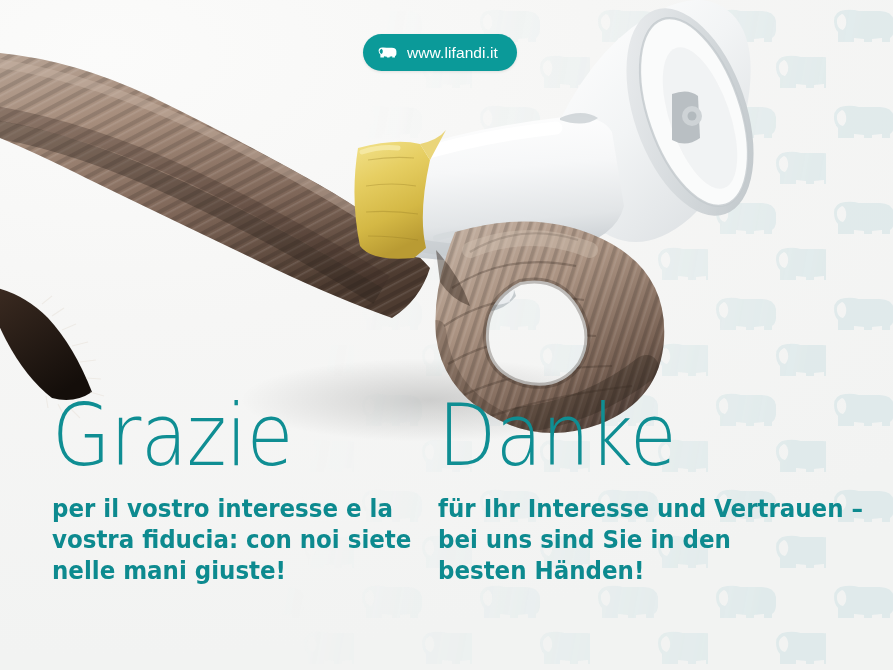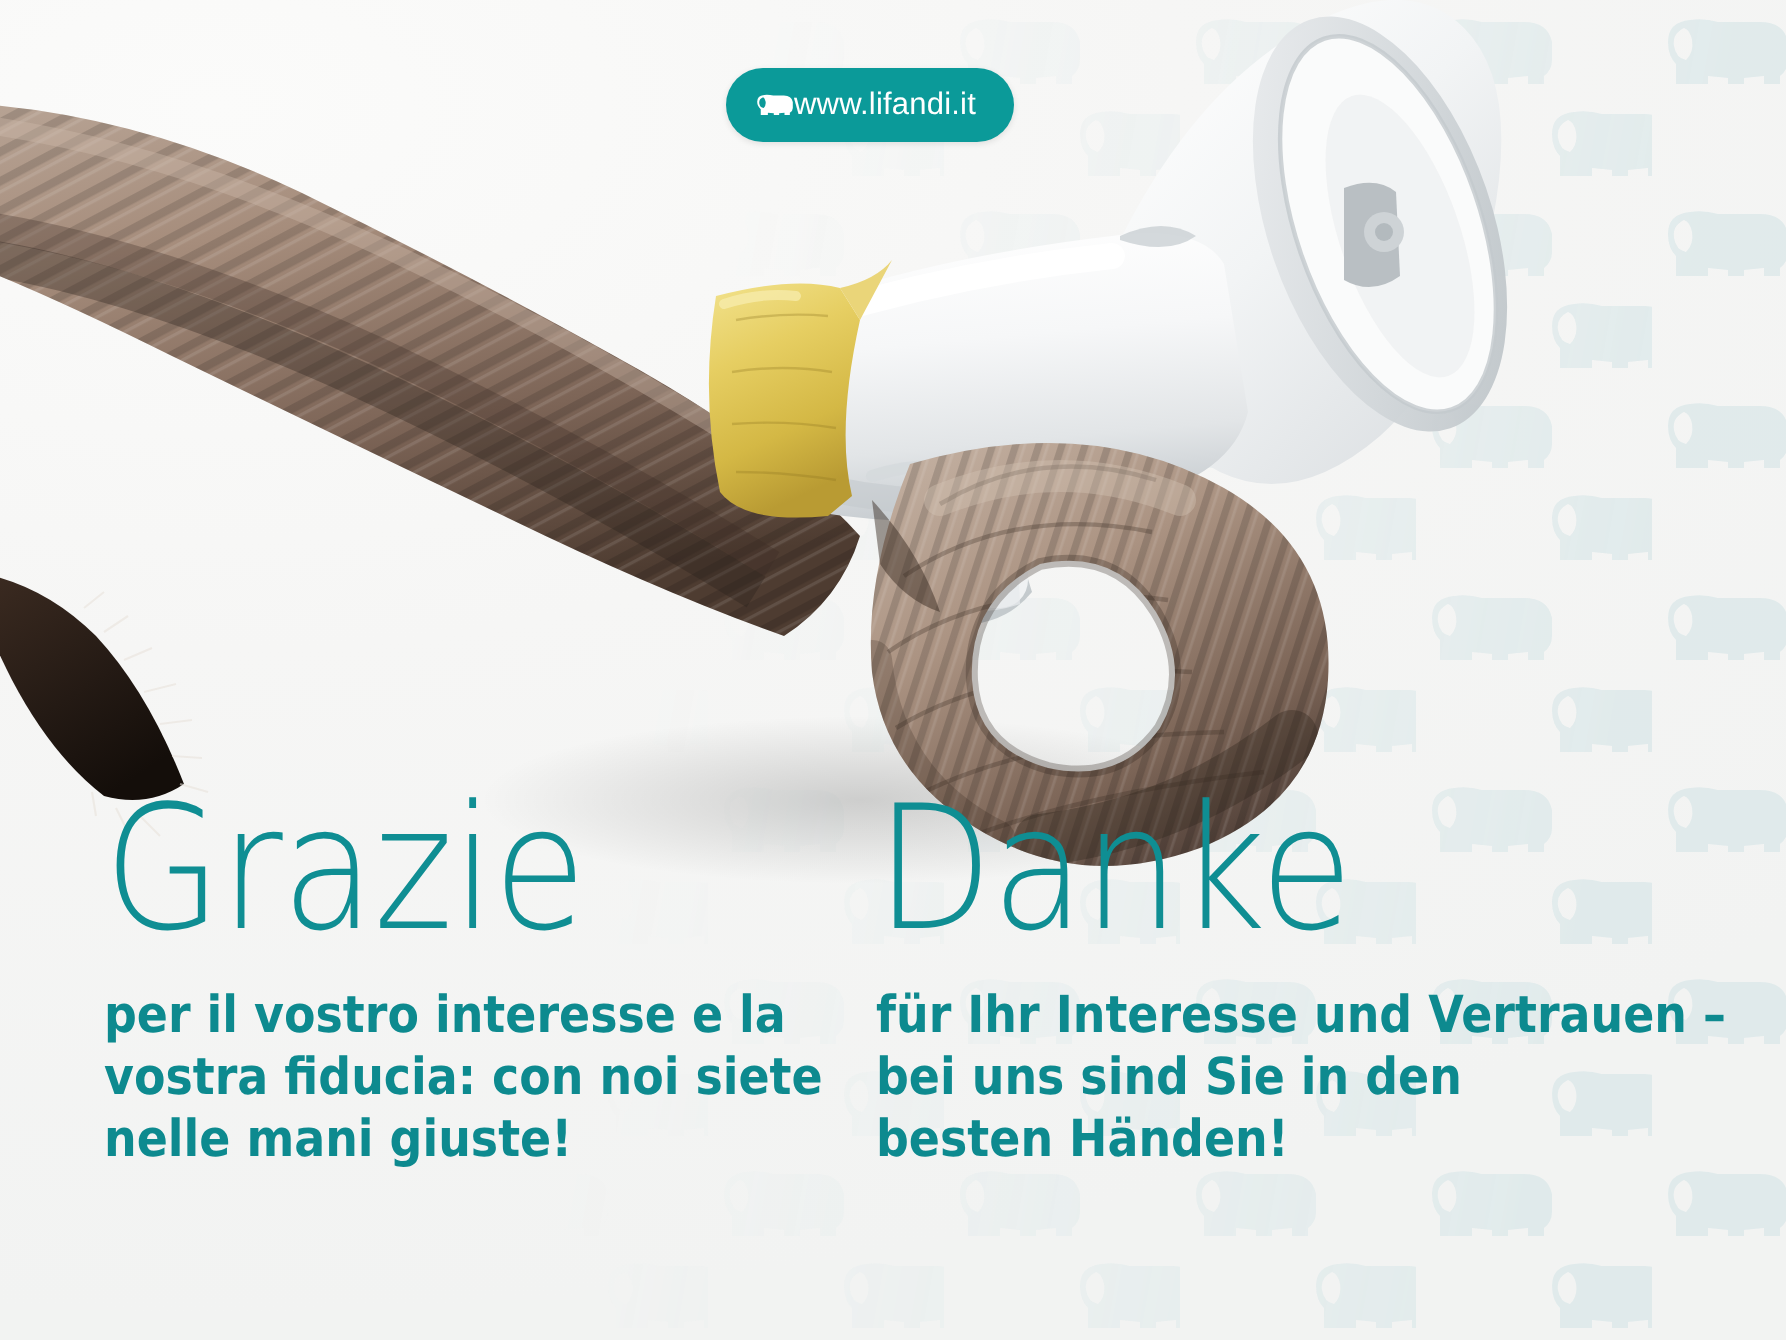--- a/index.html
+++ b/index.html
@@ -58,7 +58,7 @@
     height: 37px;
     display: flex;
     align-items: center;
-    gap: 0;
+    gap: 10px;
     padding: 0 19px 0 15px;
     border-radius: 19px;
     background: #0b9a99;

